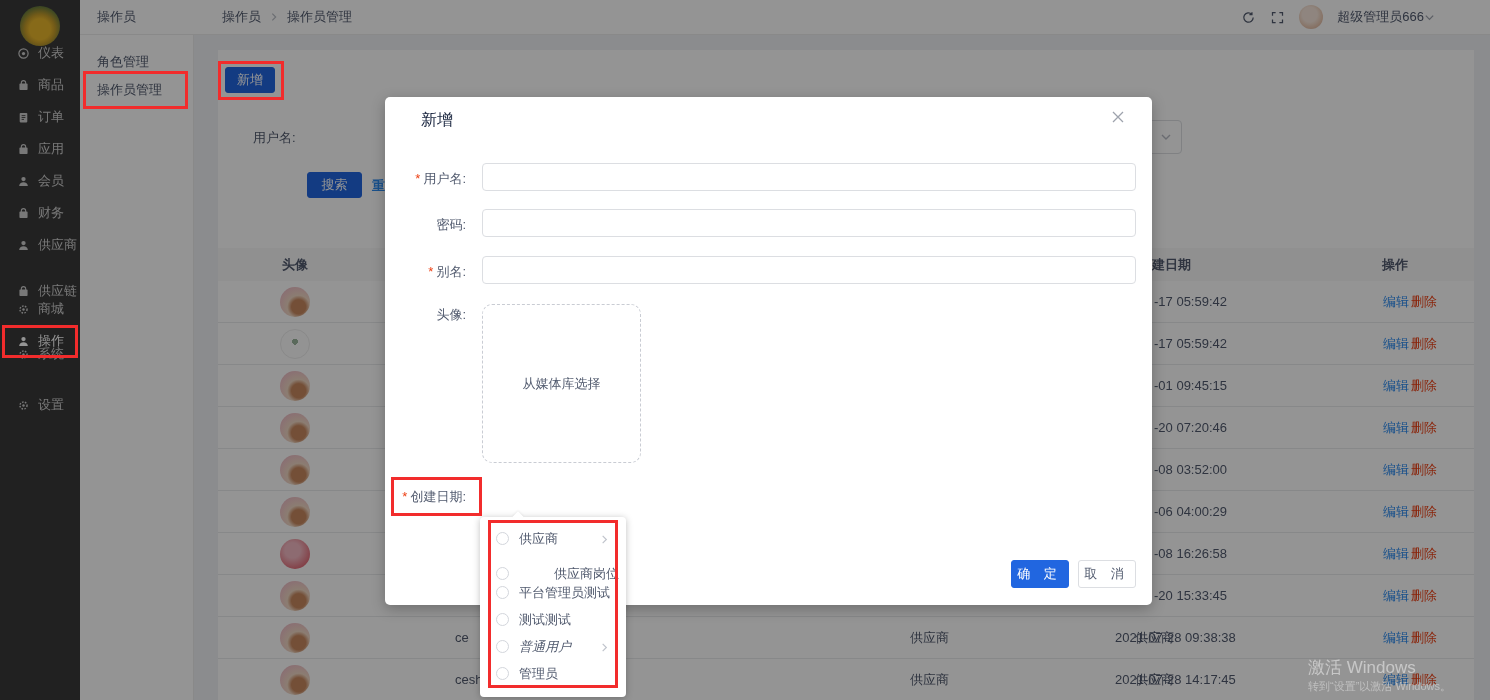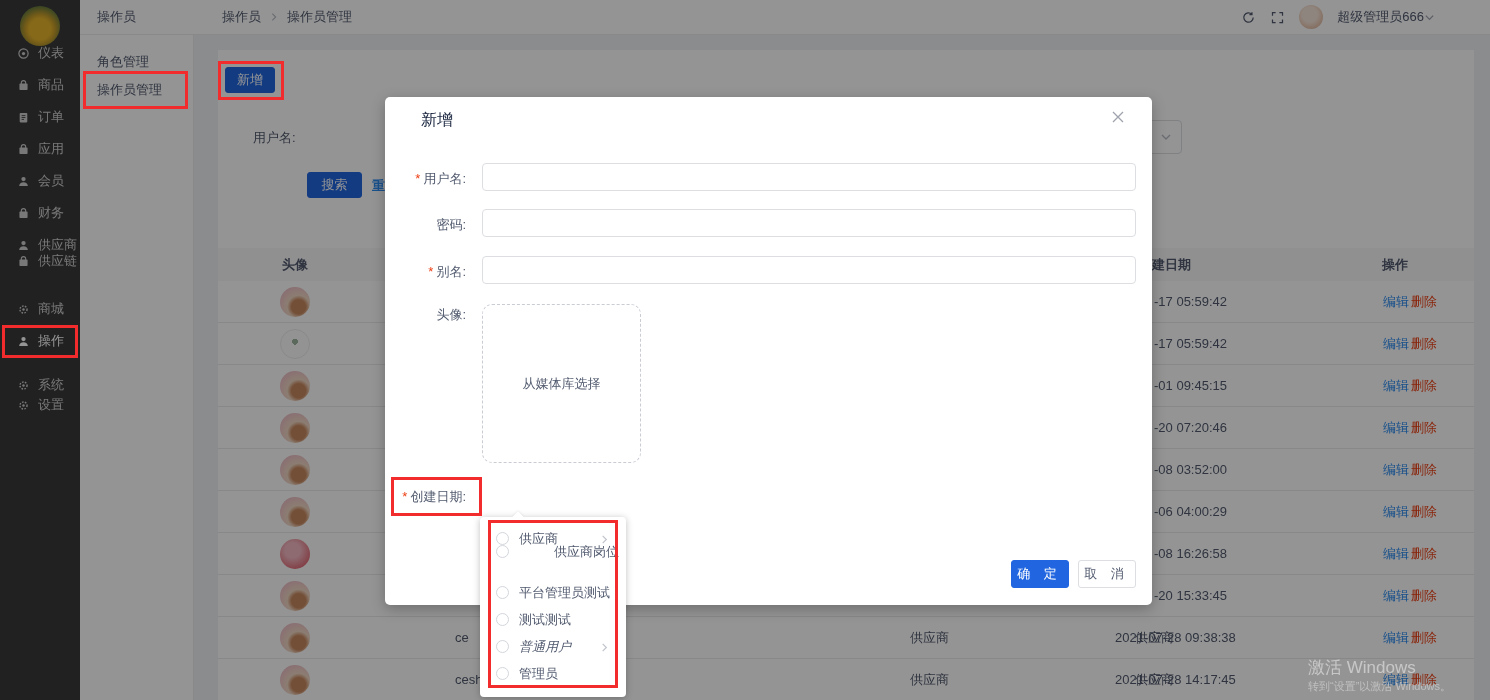--- a/index.html
+++ b/index.html
@@ -186,7 +186,7 @@
           </span>
           <span>供应商</span>
         </div>
-        <div class="side-item" style="top: 247px;">
+        <div class="side-item" style="top: 277px;">
           <span style="display:flex">
             <svg viewBox="0 0 24 24">
               <path d="M8 9V7a4 4 0 0 1 8 0v2" fill="none" stroke="currentColor" stroke-width="2"></path>

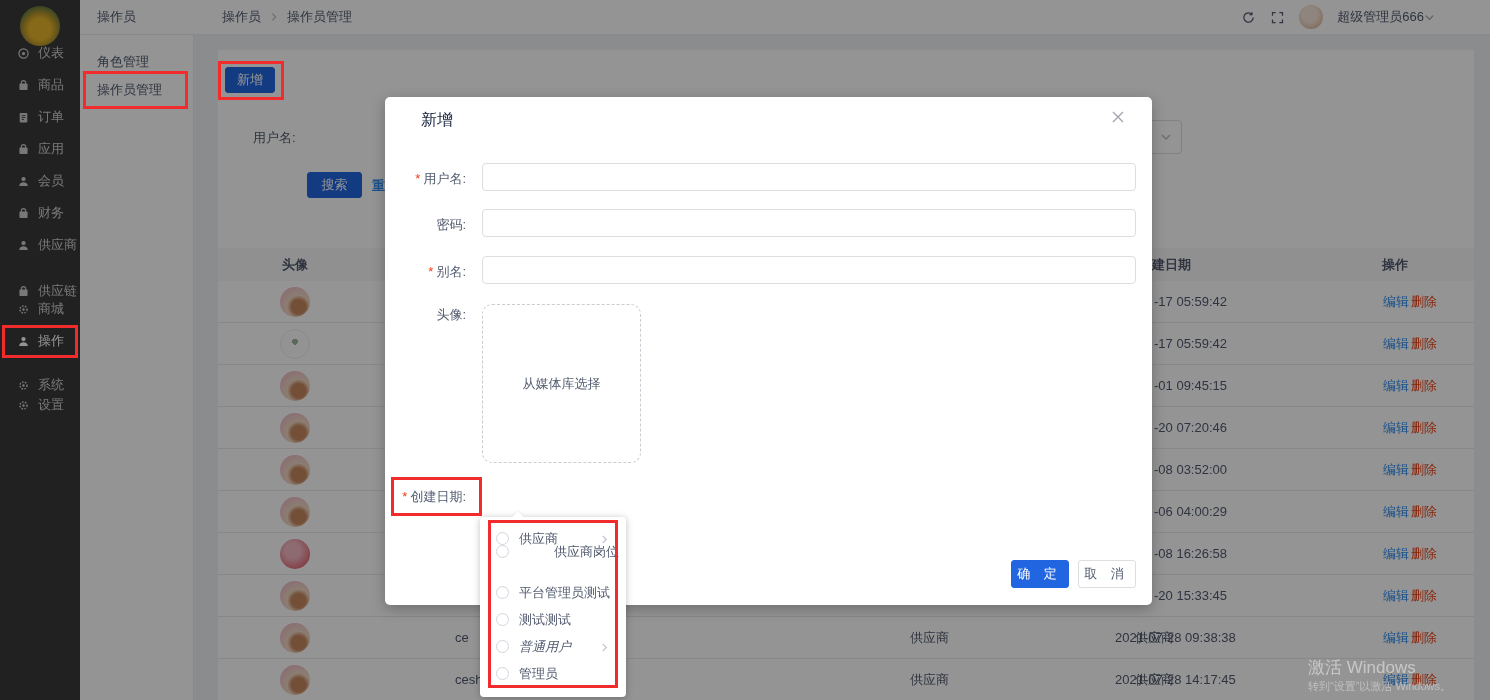--- a/index.html
+++ b/index.html
@@ -213,7 +213,7 @@
           </span>
           <span>操作</span>
         </div>
-        <div class="side-item" style="top: 371px;">
+        <div class="side-item" style="top: 340px;">
           <span style="display:flex">
             <svg viewBox="0 0 24 24">
               <circle cx="12" cy="12" r="6.5" fill="none" stroke="currentColor" stroke-width="2.6" stroke-dasharray="3 2.4"></circle>

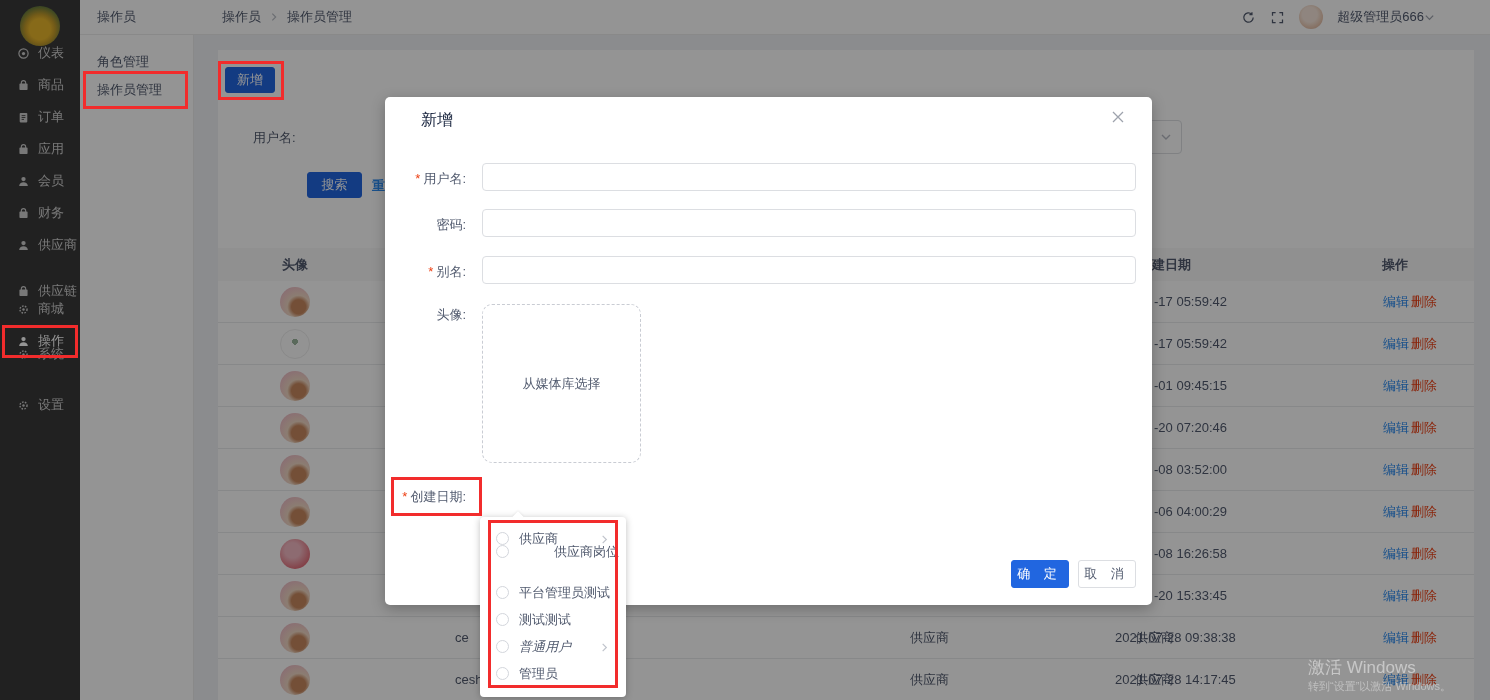--- a/index.html
+++ b/index.html
@@ -405,7 +405,7 @@
             <path d="M4 2l4 4-4 4" fill="none" stroke="currentColor" stroke-width="1.3"></path>
           </svg></span>
       </div>
-      <div class="dd-item" style="top: 21px; gap: 45px;">
+      <div class="dd-item" style="top: 43px; gap: 45px;">
         <span class="dd-radio"></span>
         <span>供应商岗位</span>
       </div>

